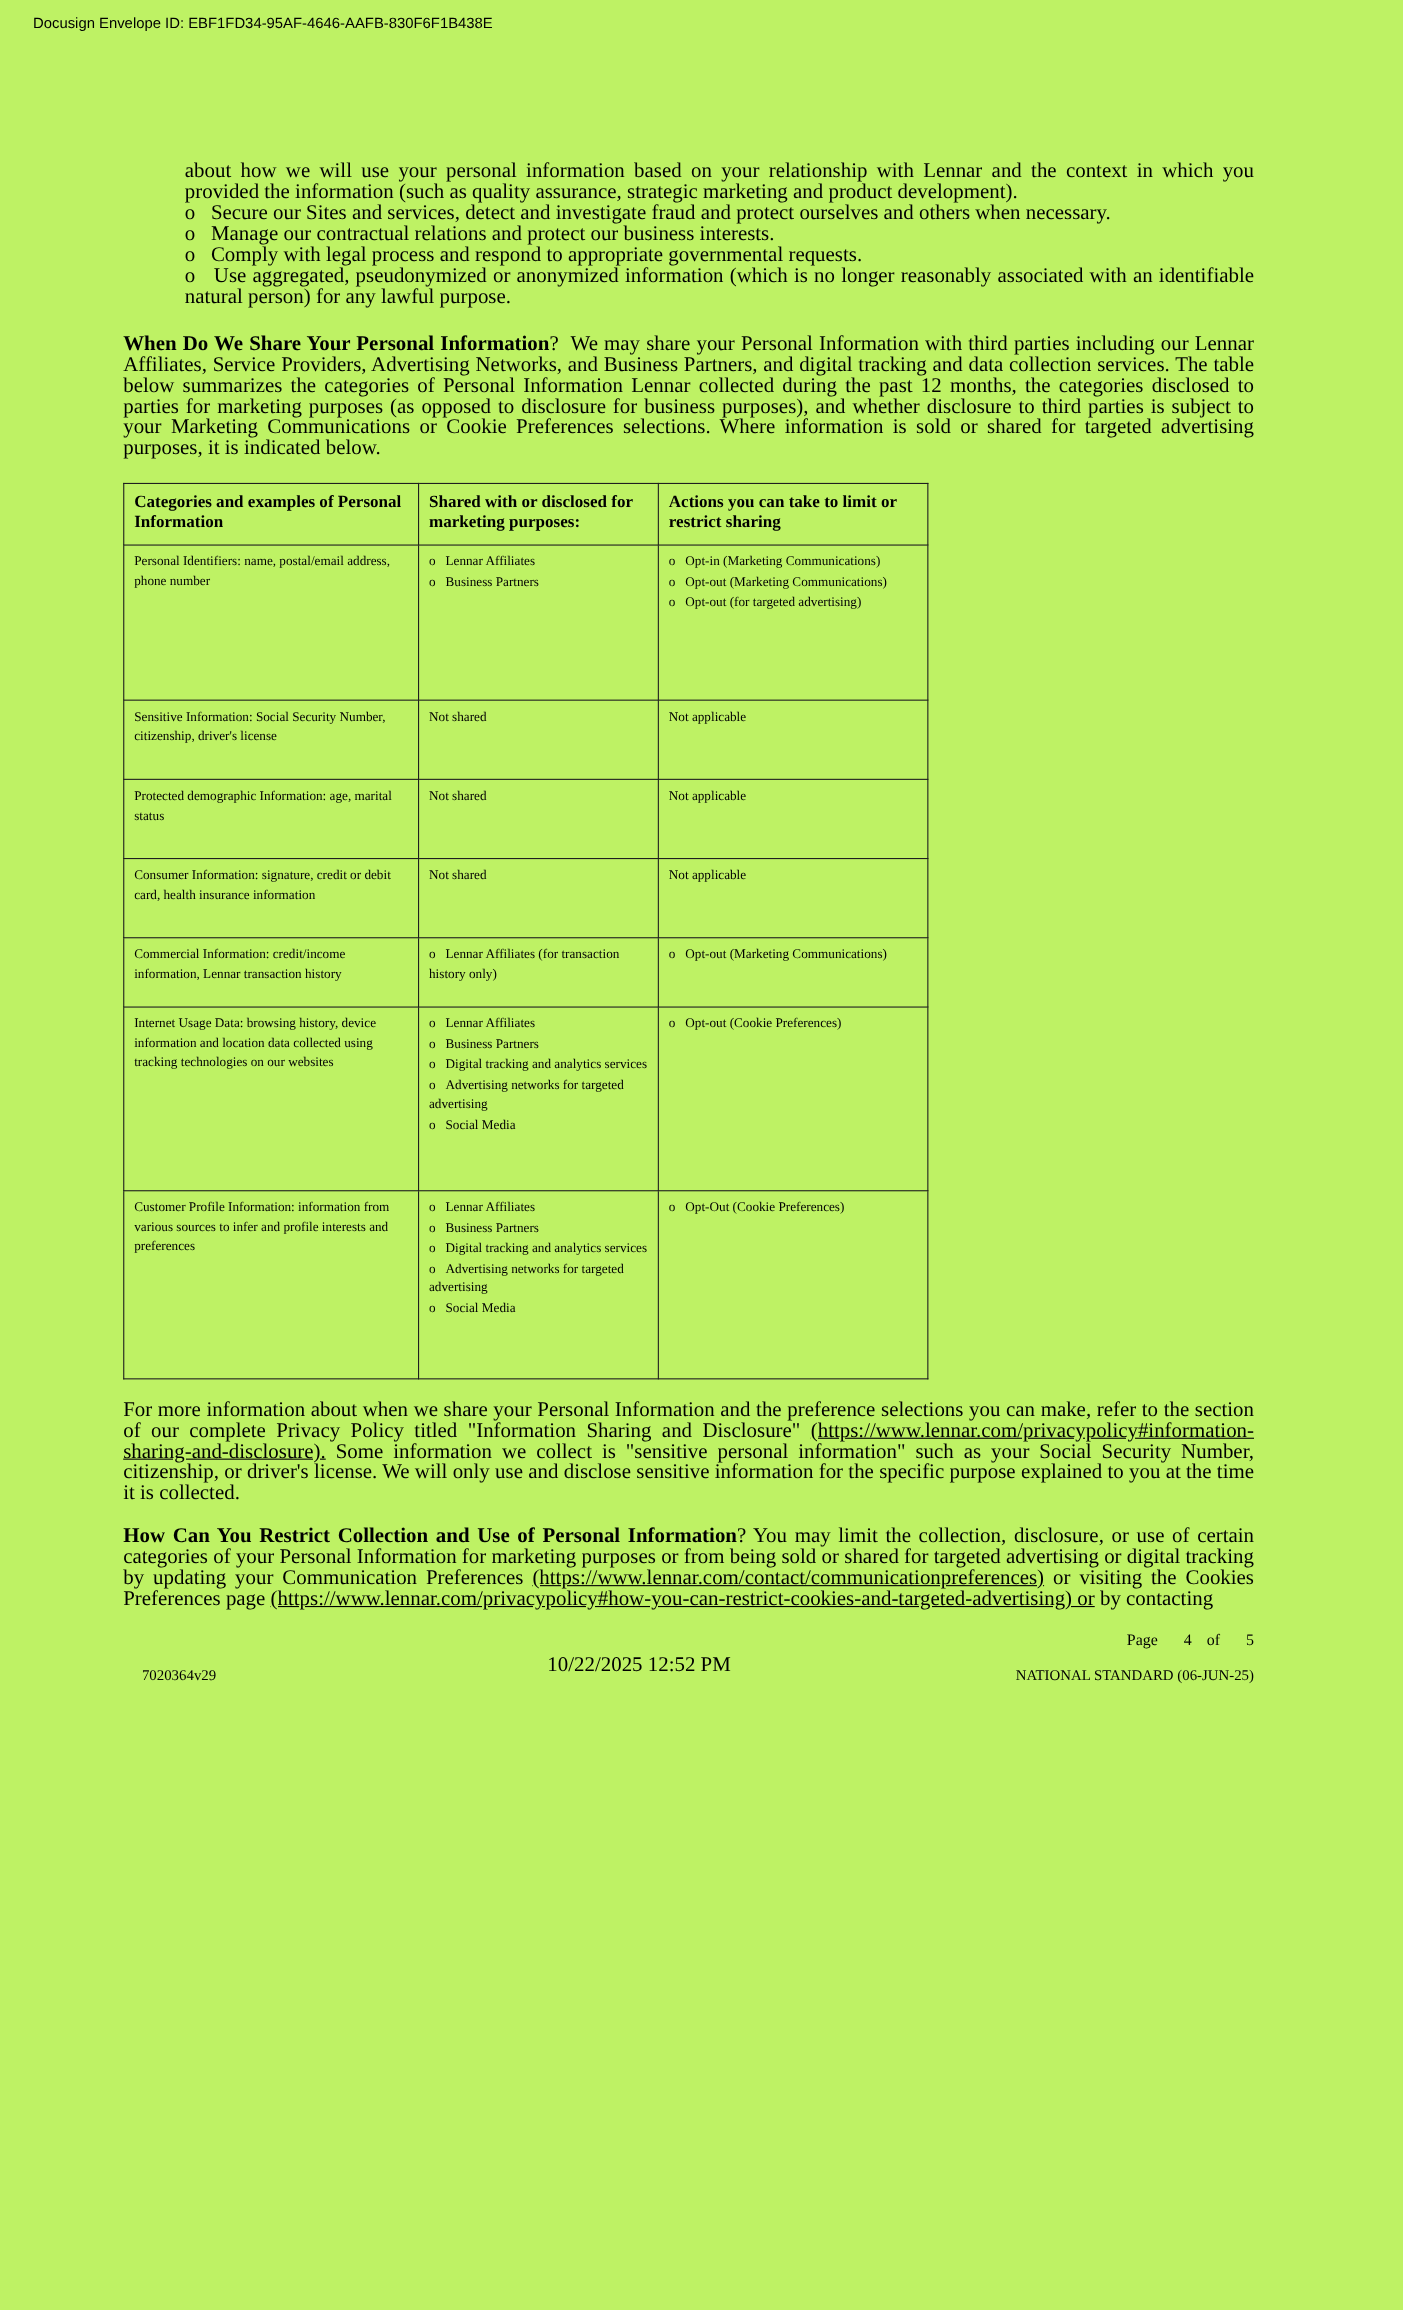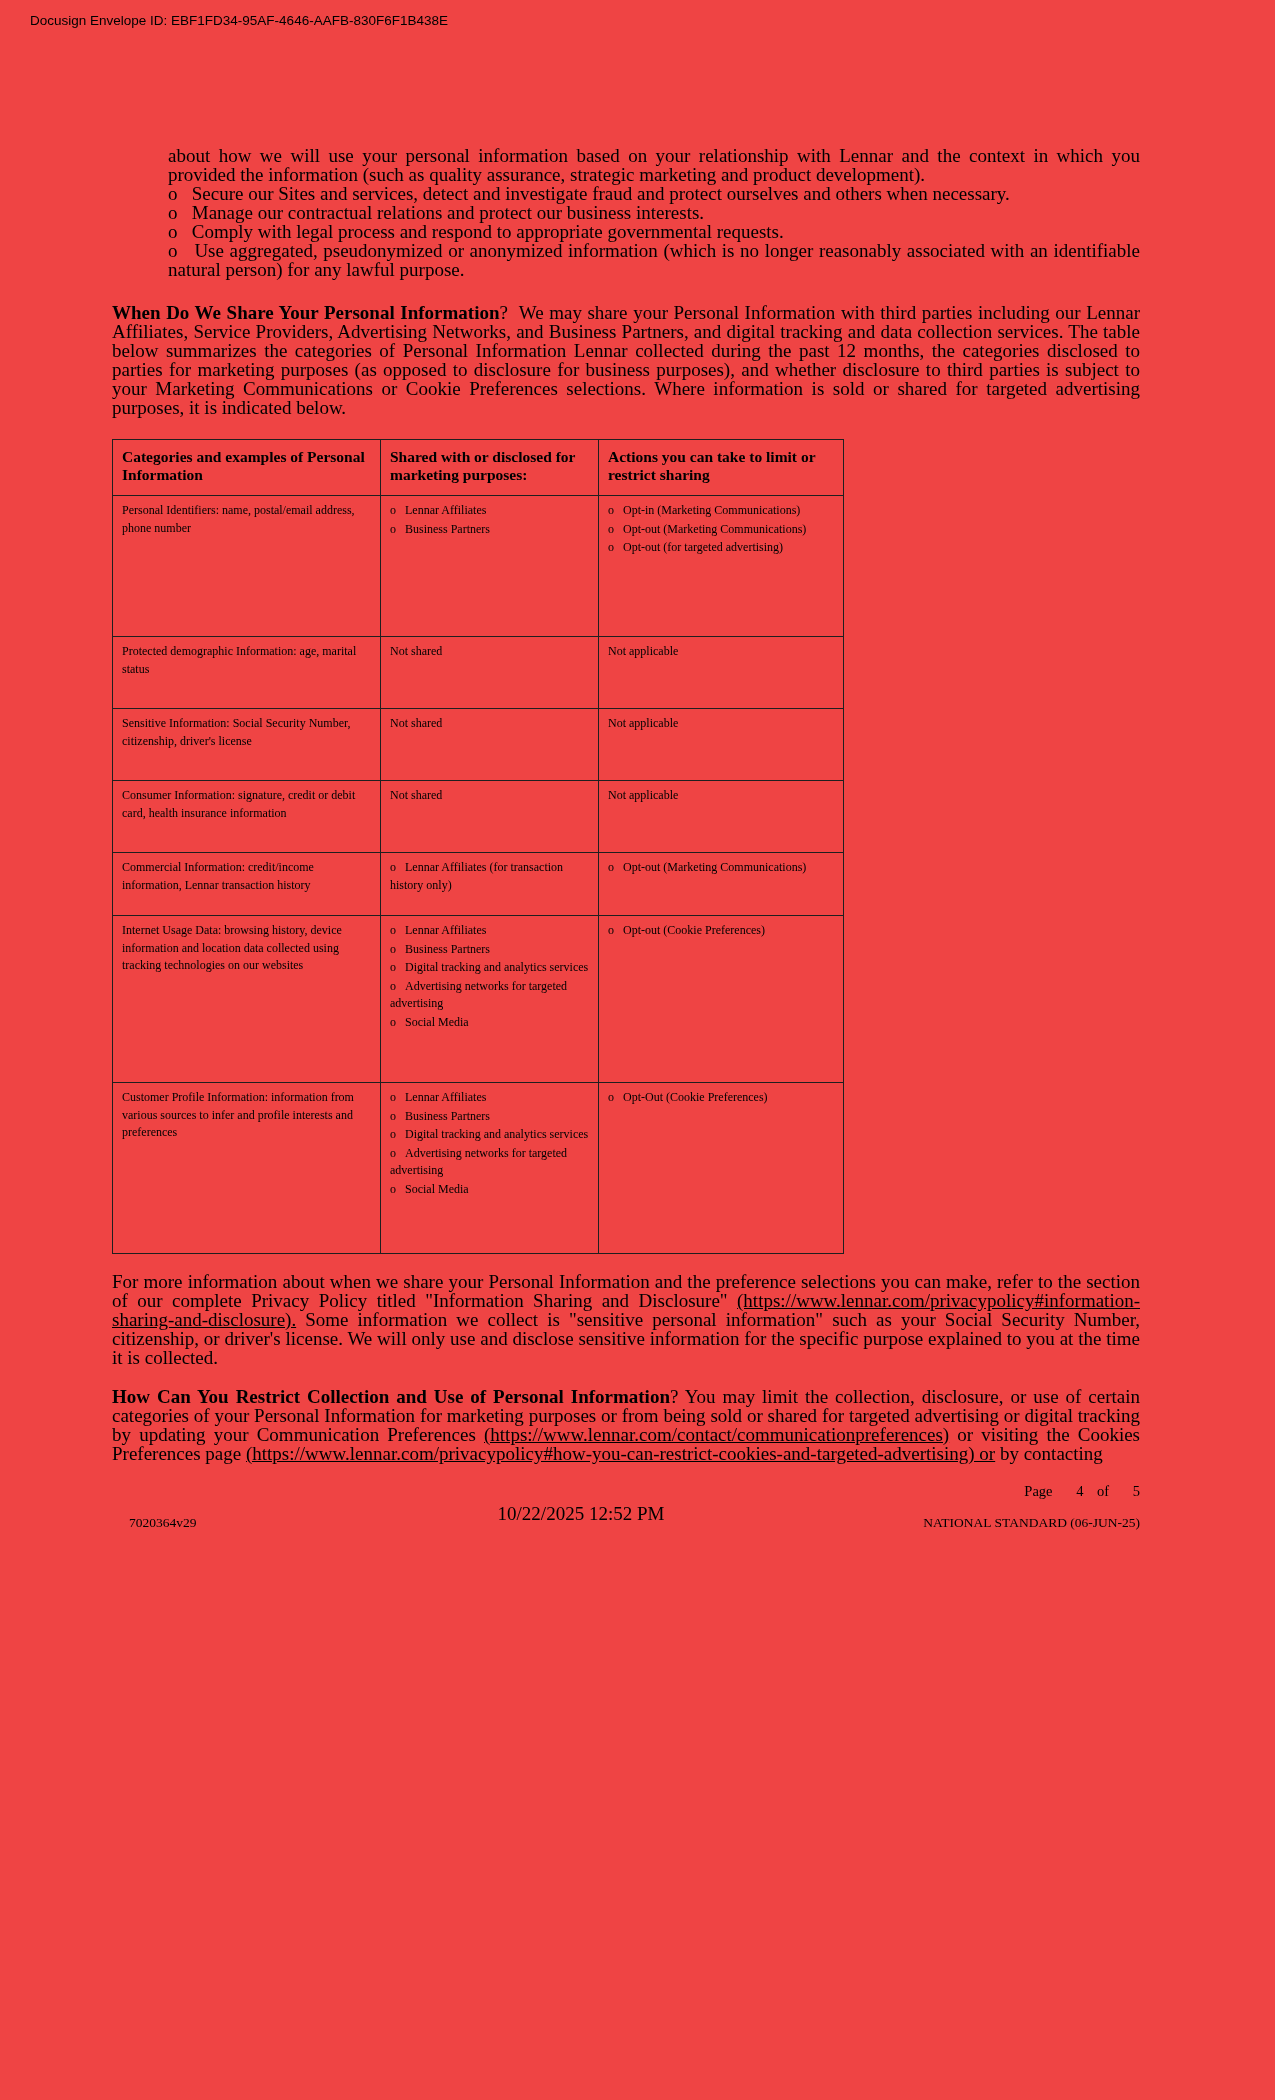--- a/index.html
+++ b/index.html
@@ -8,7 +8,7 @@
     position: relative;
     width: 1275px;
     height: 2100px;
-    background: #ef4444;
+    background: #bef264;
     color: #000000;
     font-family: "Liberation Serif", serif;
     overflow: hidden;

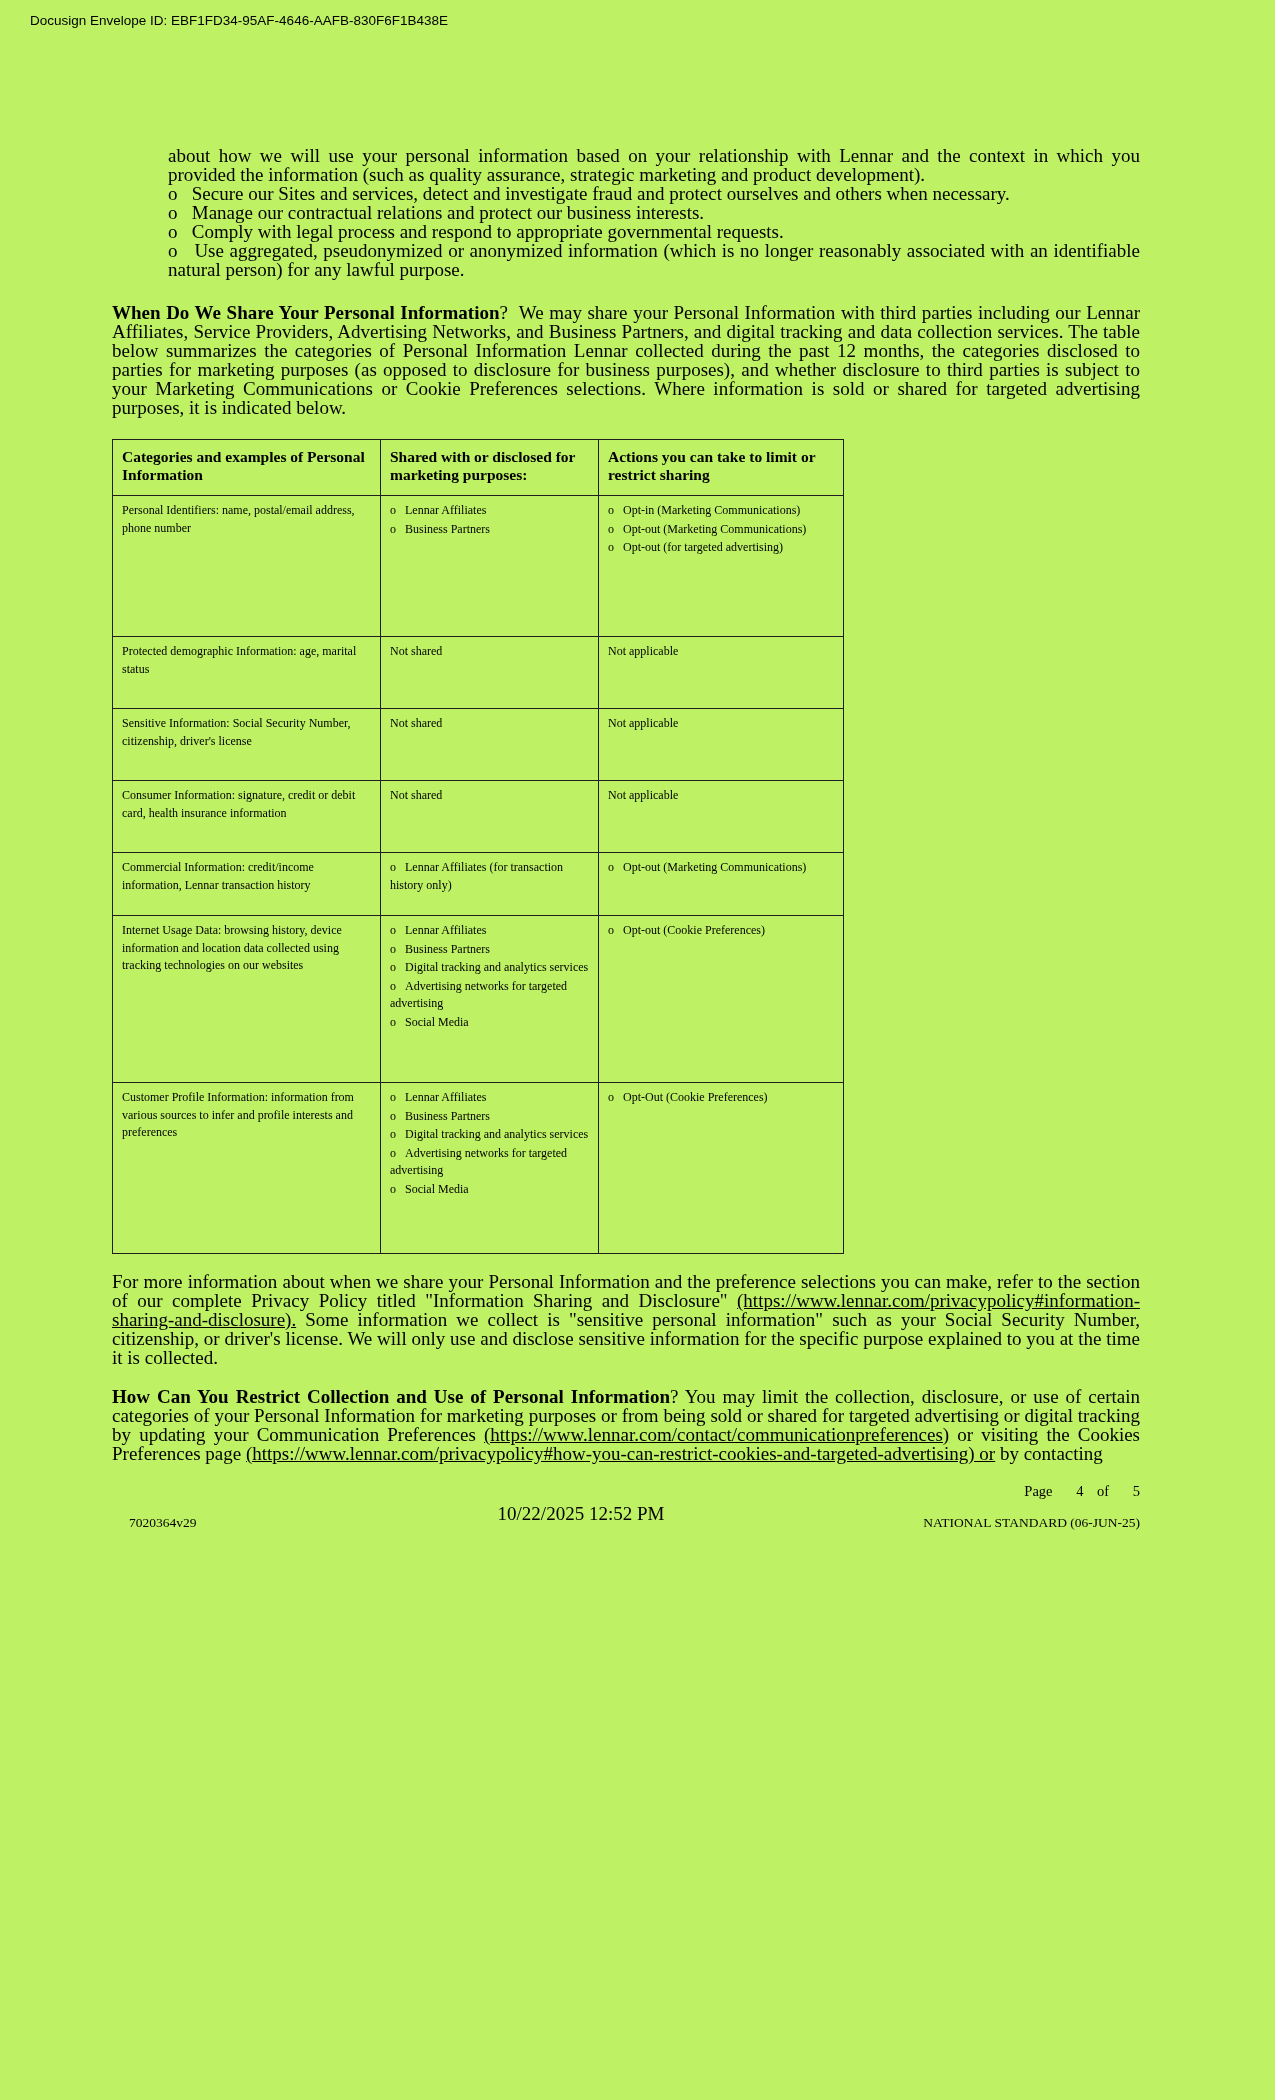--- a/index.html
+++ b/index.html
@@ -159,12 +159,12 @@
             </td>
           </tr>
           <tr style="height: 72px;">
-            <td>Protected demographic Information: age, marital status</td>
+            <td>Sensitive Information: Social Security Number, citizenship, driver's license</td>
             <td>Not shared</td>
             <td>Not applicable</td>
           </tr>
           <tr style="height: 72px;">
-            <td>Sensitive Information: Social Security Number, citizenship, driver's license</td>
+            <td>Protected demographic Information: age, marital status</td>
             <td>Not shared</td>
             <td>Not applicable</td>
           </tr>

